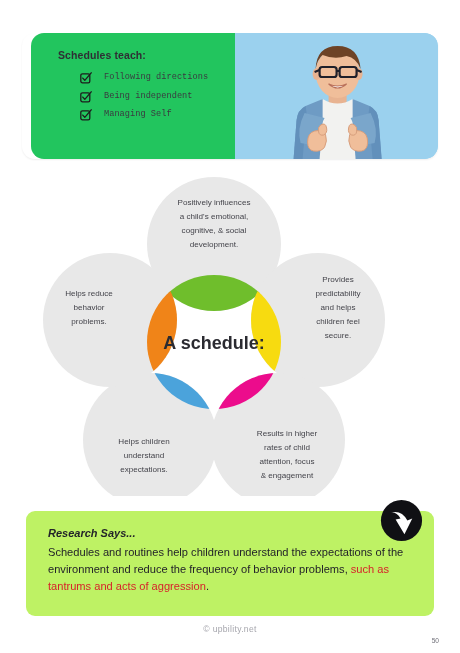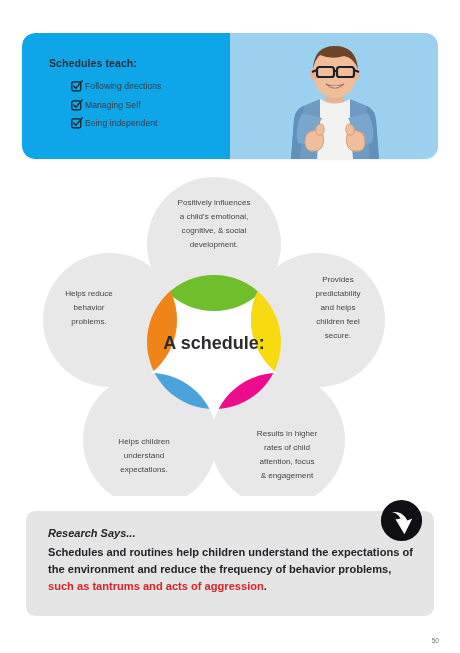--- a/index.html
+++ b/index.html
@@ -35,12 +35,13 @@
     box-shadow: 0 1px 2px rgba(0,0,0,.07);
   }
   .top-left {
-    background: #0ea5e9;
+    background: #22c55e;
     width: 208px;
     height: 100%;
     border-radius: 13px 0 0 13px;
     box-sizing: border-box;
-    padding: 24px 0 0 27px;
+    padding: 16px 0 0 27px;
+    margin-left: 9px;
   }
   .teach-title {
     font-size: 10.5px;

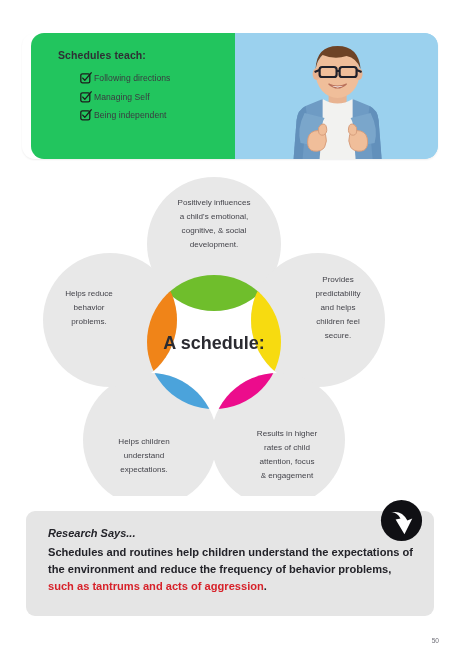--- a/index.html
+++ b/index.html
@@ -51,7 +51,7 @@
     margin-bottom: 11px;
   }
   .check-list { display: flex; flex-direction: column; gap: 6.5px; padding-left: 22px; }
-  .check-row { display: flex; align-items: center; gap: 2px; }
+  .check-row { display: flex; gap: 12px; font-family: Liberation Mono, monospace; }
   .cbox { width: 12px; height: 12px; flex: 0 0 auto; display:block; }
   .check-label {
     font-size: 8.6px;

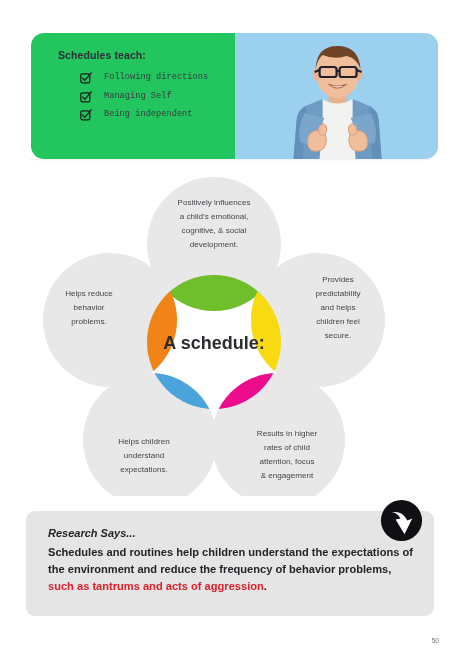--- a/index.html
+++ b/index.html
@@ -171,7 +171,7 @@
             <rect x="1.6" y="3.6" width="18" height="18" rx="3.2" ry="3.2" fill="none" stroke="#1d1d1d" stroke-width="2.6"></rect>
             <path d="M5.5 12.2 L9.6 16.6 L22.4 1.6" fill="none" stroke="#1d1d1d" stroke-width="2.6" stroke-linecap="round" stroke-linejoin="round"></path>
           </svg>
-          <span class="check-label">Managing Self</span>
+          <span class="check-label">Being independent</span>
         </div>
 
         <div class="check-row">
@@ -179,7 +179,7 @@
             <rect x="1.6" y="3.6" width="18" height="18" rx="3.2" ry="3.2" fill="none" stroke="#1d1d1d" stroke-width="2.6"></rect>
             <path d="M5.5 12.2 L9.6 16.6 L22.4 1.6" fill="none" stroke="#1d1d1d" stroke-width="2.6" stroke-linecap="round" stroke-linejoin="round"></path>
           </svg>
-          <span class="check-label">Being independent</span>
+          <span class="check-label">Managing Self</span>
         </div>
 
 

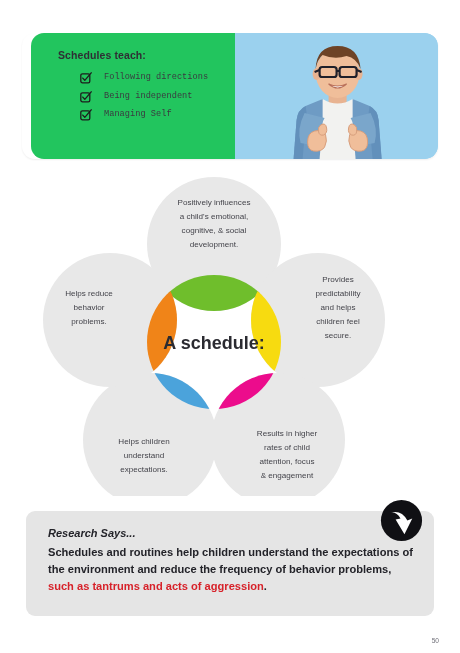--- a/index.html
+++ b/index.html
@@ -99,7 +99,7 @@
     top: 511px;
     width: 408px;
     height: 105px;
-    background: #e5e5e5;
+    background: #bef264;
     border-radius: 9px;
     box-sizing: border-box;
     padding: 16px 20px 0 22px;

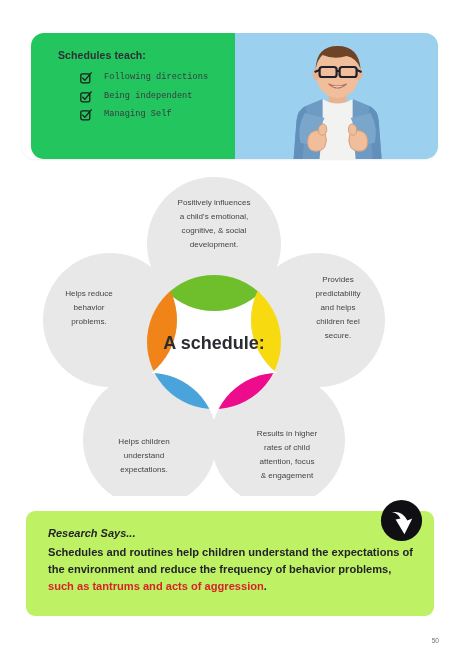--- a/index.html
+++ b/index.html
@@ -113,7 +113,7 @@
   }
   .research-body {
     font-size: 11.1px;
-    font-weight: bold;
+    font-weight: normal;
     color: #232329;
     line-height: 1.52;
   }

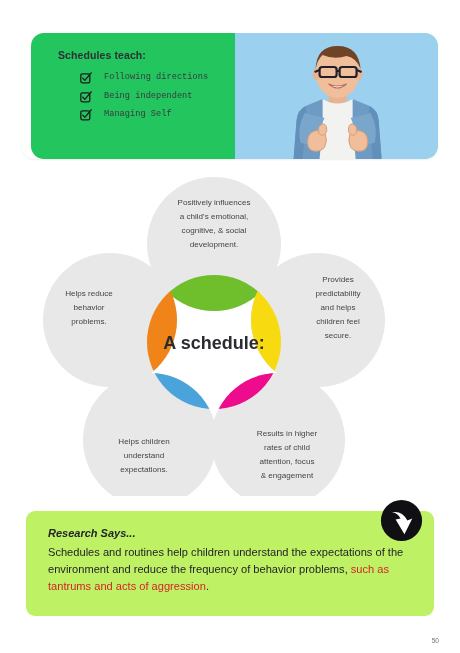--- a/index.html
+++ b/index.html
@@ -321,6 +321,7 @@
     <path d="M13 16 q11 -3 17 8 l5 -2 -8 16 -9 -15 5 -1 q-4 -7 -10 -6 z" fill="#FFFFFF"></path>
   </svg>
 
+  <div class="footer">© upbility.net</div>
   <div class="pagenum">50</div>
 
 </div>

